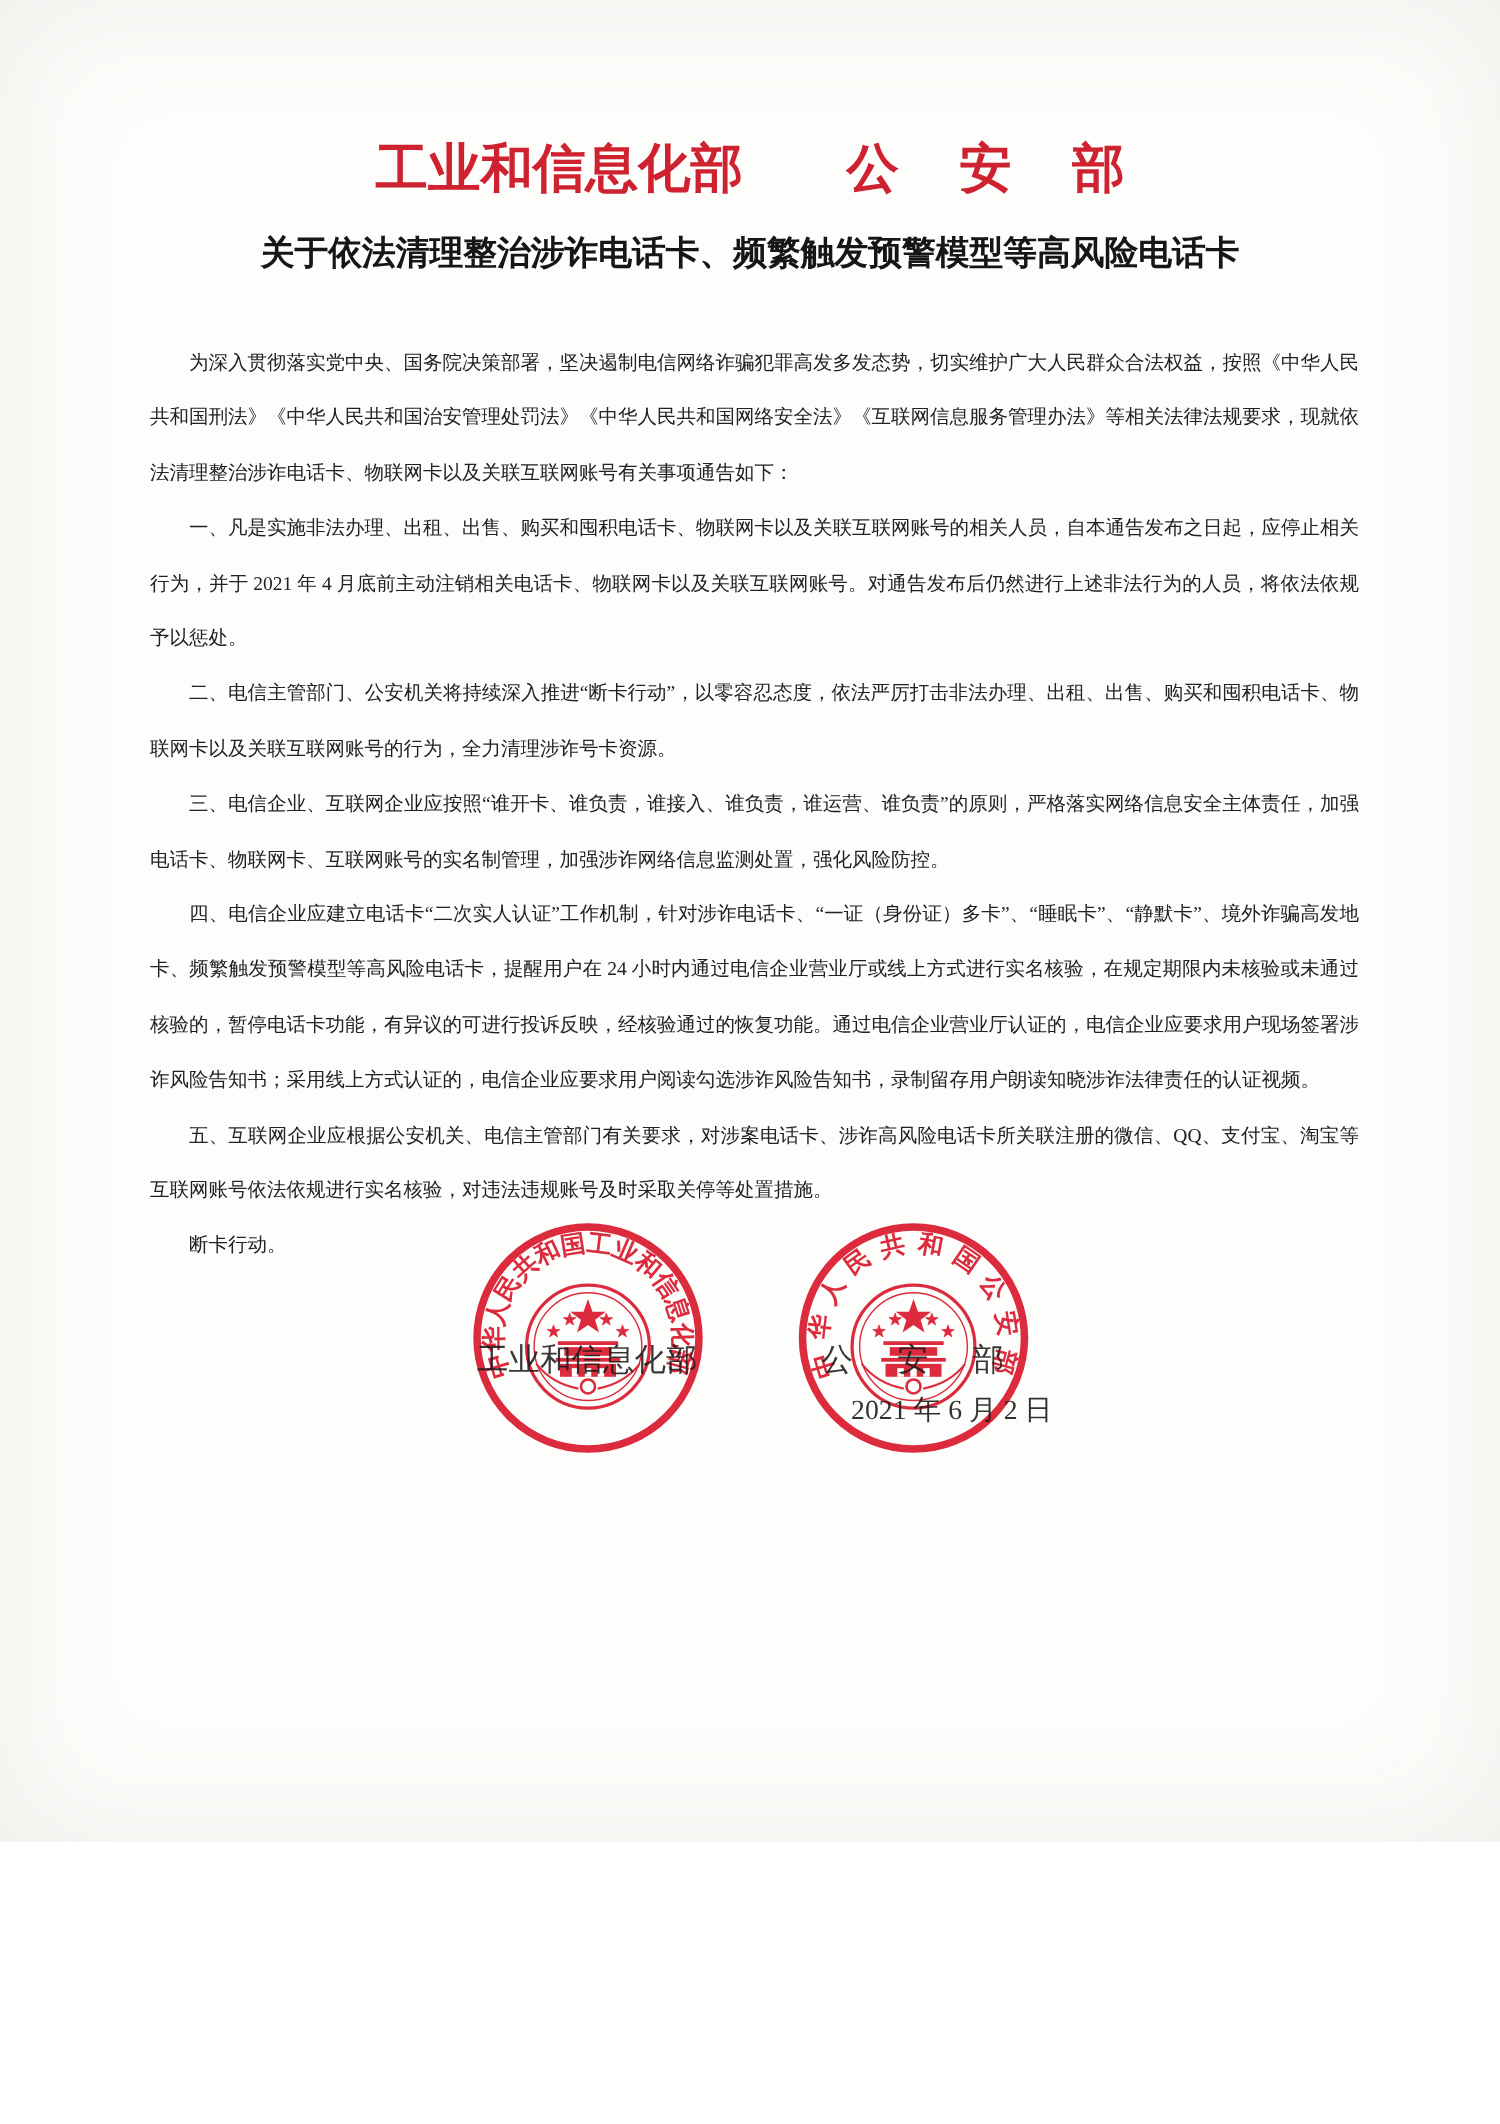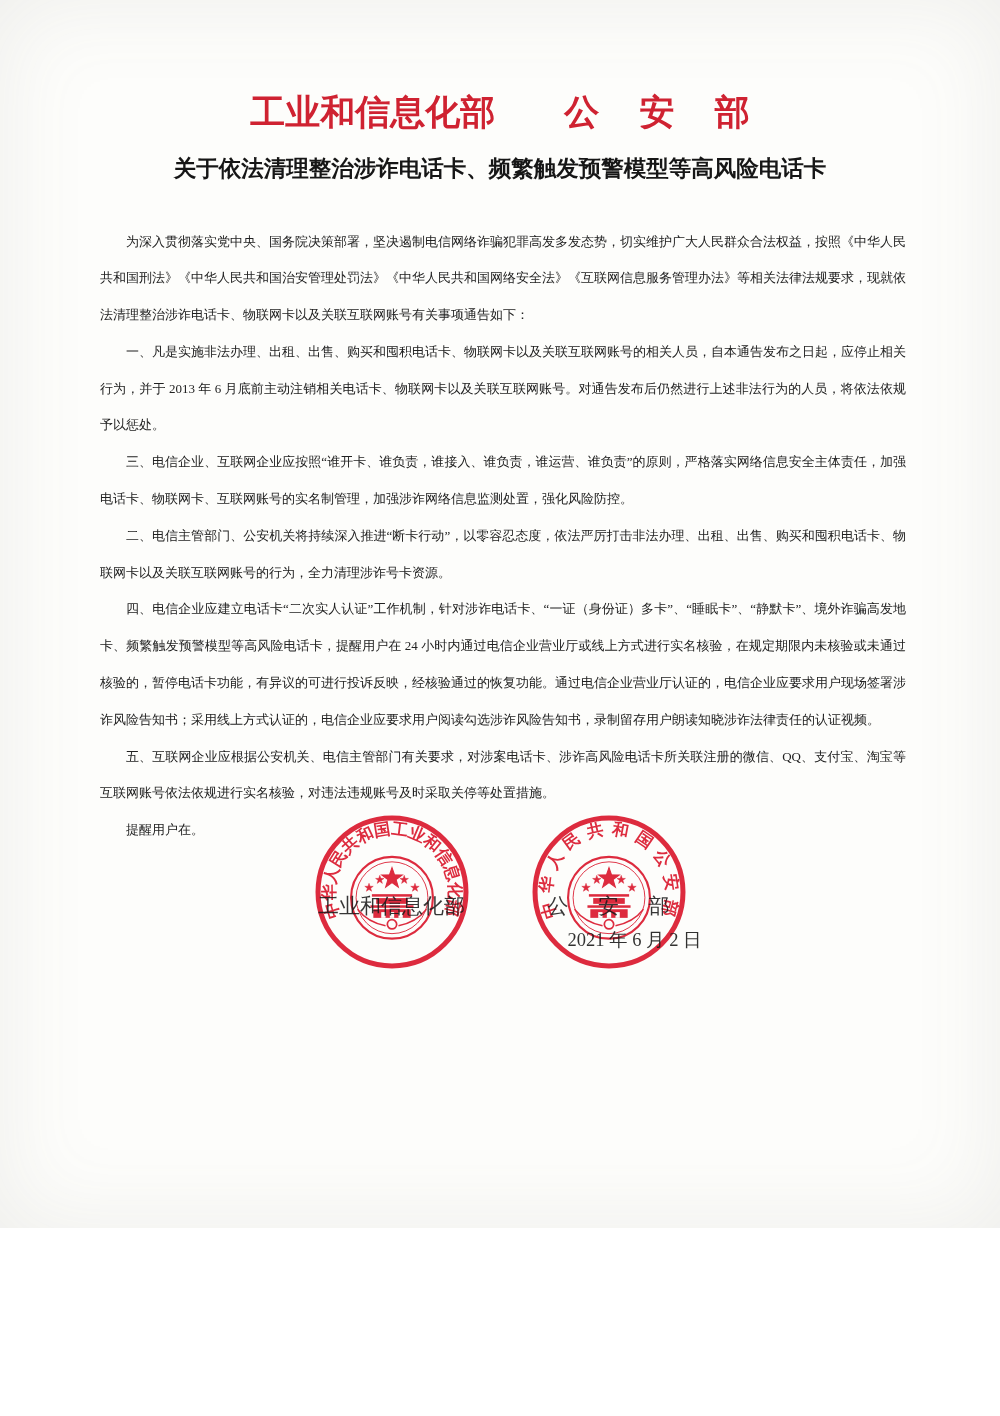--- a/index.html
+++ b/index.html
@@ -105,7 +105,7 @@
 
   <main class="doc-body">
     <p class="para">为深入贯彻落实党中央、国务院决策部署，坚决遏制电信网络诈骗犯罪高发多发态势，切实维护广大人民群众合法权益，按照《中华人民共和国刑法》《中华人民共和国治安管理处罚法》《中华人民共和国网络安全法》《互联网信息服务管理办法》等相关法律法规要求，现就依法清理整治涉诈电话卡、物联网卡以及关联互联网账号有关事项通告如下：</p>
-    <p class="para">一、凡是实施非法办理、出租、出售、购买和囤积电话卡、物联网卡以及关联互联网账号的相关人员，自本通告发布之日起，应停止相关行为，并于 2013 年 6 月底前主动注销相关电话卡、物联网卡以及关联互联网账号。对通告发布后仍然进行上述非法行为的人员，将依法依规予以惩处。</p>
+    <p class="para">一、凡是实施非法办理、出租、出售、购买和囤积电话卡、物联网卡以及关联互联网账号的相关人员，自本通告发布之日起，应停止相关行为，并于 2021 年 4 月底前主动注销相关电话卡、物联网卡以及关联互联网账号。对通告发布后仍然进行上述非法行为的人员，将依法依规予以惩处。</p>
     <p class="para">三、电信企业、互联网企业应按照“谁开卡、谁负责，谁接入、谁负责，谁运营、谁负责”的原则，严格落实网络信息安全主体责任，加强电话卡、物联网卡、互联网账号的实名制管理，加强涉诈网络信息监测处置，强化风险防控。</p>
     <p class="para">二、电信主管部门、公安机关将持续深入推进“断卡行动”，以零容忍态度，依法严厉打击非法办理、出租、出售、购买和囤积电话卡、物联网卡以及关联互联网账号的行为，全力清理涉诈号卡资源。</p>
     <p class="para">四、电信企业应建立电话卡“二次实人认证”工作机制，针对涉诈电话卡、“一证（身份证）多卡”、“睡眠卡”、“静默卡”、境外诈骗高发地卡、频繁触发预警模型等高风险电话卡，提醒用户在 24 小时内通过电信企业营业厅或线上方式进行实名核验，在规定期限内未核验或未通过核验的，暂停电话卡功能，有异议的可进行投诉反映，经核验通过的恢复功能。通过电信企业营业厅认证的，电信企业应要求用户现场签署涉诈风险告知书；采用线上方式认证的，电信企业应要求用户阅读勾选涉诈风险告知书，录制留存用户朗读知晓涉诈法律责任的认证视频。</p>

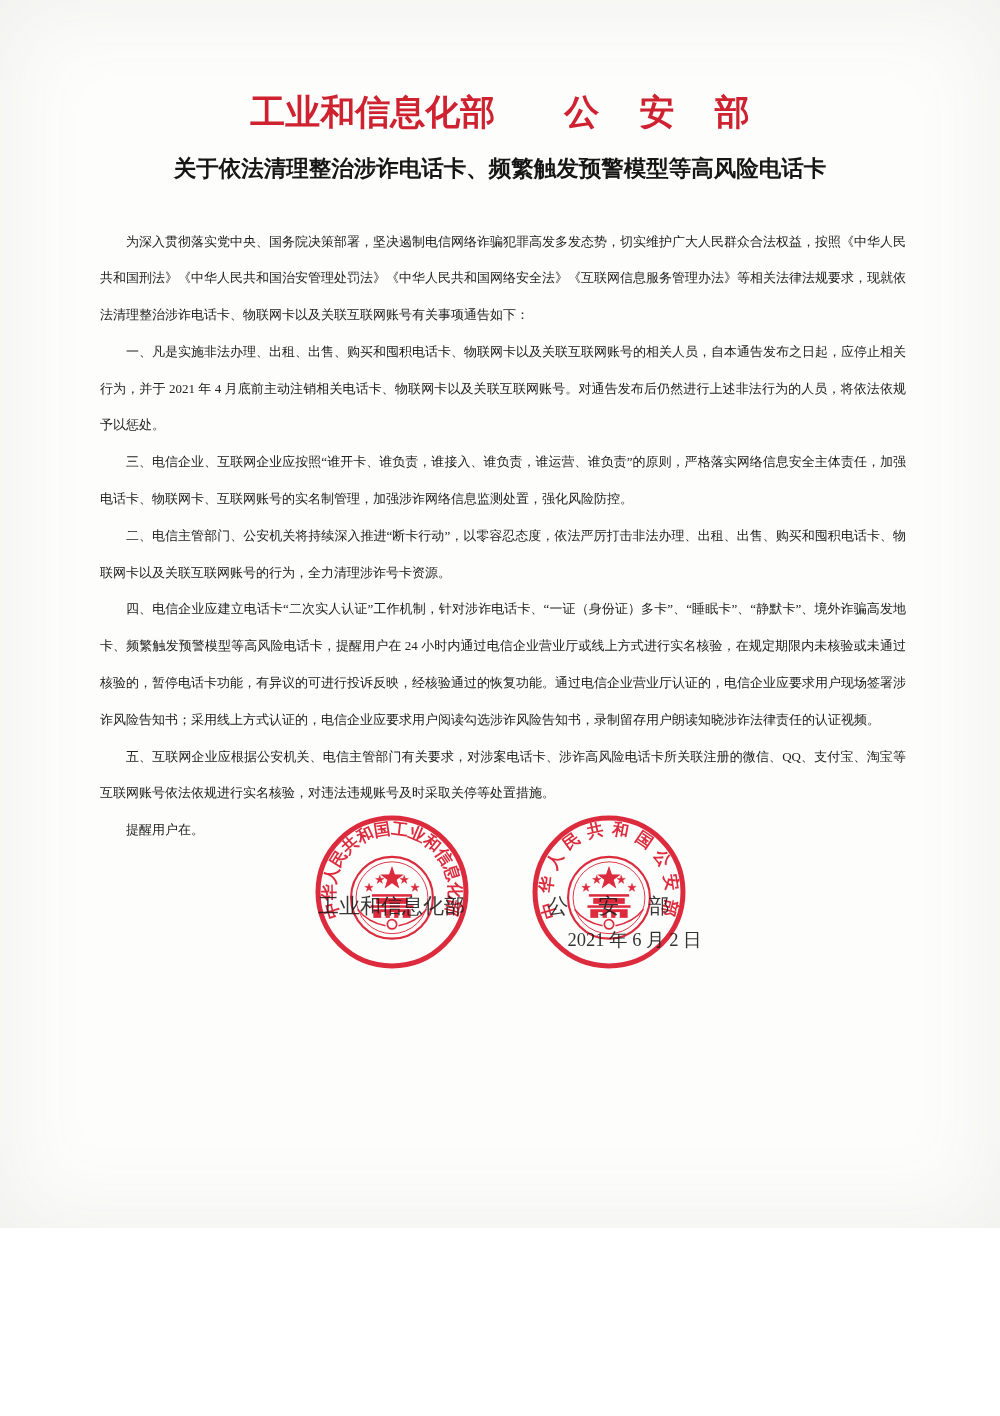--- a/index.html
+++ b/index.html
@@ -106,8 +106,8 @@
   <main class="doc-body">
     <p class="para">为深入贯彻落实党中央、国务院决策部署，坚决遏制电信网络诈骗犯罪高发多发态势，切实维护广大人民群众合法权益，按照《中华人民共和国刑法》《中华人民共和国治安管理处罚法》《中华人民共和国网络安全法》《互联网信息服务管理办法》等相关法律法规要求，现就依法清理整治涉诈电话卡、物联网卡以及关联互联网账号有关事项通告如下：</p>
     <p class="para">一、凡是实施非法办理、出租、出售、购买和囤积电话卡、物联网卡以及关联互联网账号的相关人员，自本通告发布之日起，应停止相关行为，并于 2021 年 4 月底前主动注销相关电话卡、物联网卡以及关联互联网账号。对通告发布后仍然进行上述非法行为的人员，将依法依规予以惩处。</p>
+    <p class="para">二、电信主管部门、公安机关将持续深入推进“断卡行动”，以零容忍态度，依法严厉打击非法办理、出租、出售、购买和囤积电话卡、物联网卡以及关联互联网账号的行为，全力清理涉诈号卡资源。</p>
     <p class="para">三、电信企业、互联网企业应按照“谁开卡、谁负责，谁接入、谁负责，谁运营、谁负责”的原则，严格落实网络信息安全主体责任，加强电话卡、物联网卡、互联网账号的实名制管理，加强涉诈网络信息监测处置，强化风险防控。</p>
-    <p class="para">二、电信主管部门、公安机关将持续深入推进“断卡行动”，以零容忍态度，依法严厉打击非法办理、出租、出售、购买和囤积电话卡、物联网卡以及关联互联网账号的行为，全力清理涉诈号卡资源。</p>
     <p class="para">四、电信企业应建立电话卡“二次实人认证”工作机制，针对涉诈电话卡、“一证（身份证）多卡”、“睡眠卡”、“静默卡”、境外诈骗高发地卡、频繁触发预警模型等高风险电话卡，提醒用户在 24 小时内通过电信企业营业厅或线上方式进行实名核验，在规定期限内未核验或未通过核验的，暂停电话卡功能，有异议的可进行投诉反映，经核验通过的恢复功能。通过电信企业营业厅认证的，电信企业应要求用户现场签署涉诈风险告知书；采用线上方式认证的，电信企业应要求用户阅读勾选涉诈风险告知书，录制留存用户朗读知晓涉诈法律责任的认证视频。</p>
     <p class="para">五、互联网企业应根据公安机关、电信主管部门有关要求，对涉案电话卡、涉诈高风险电话卡所关联注册的微信、QQ、支付宝、淘宝等互联网账号依法依规进行实名核验，对违法违规账号及时采取关停等处置措施。</p>
     <p class="para">提醒用户在。</p>

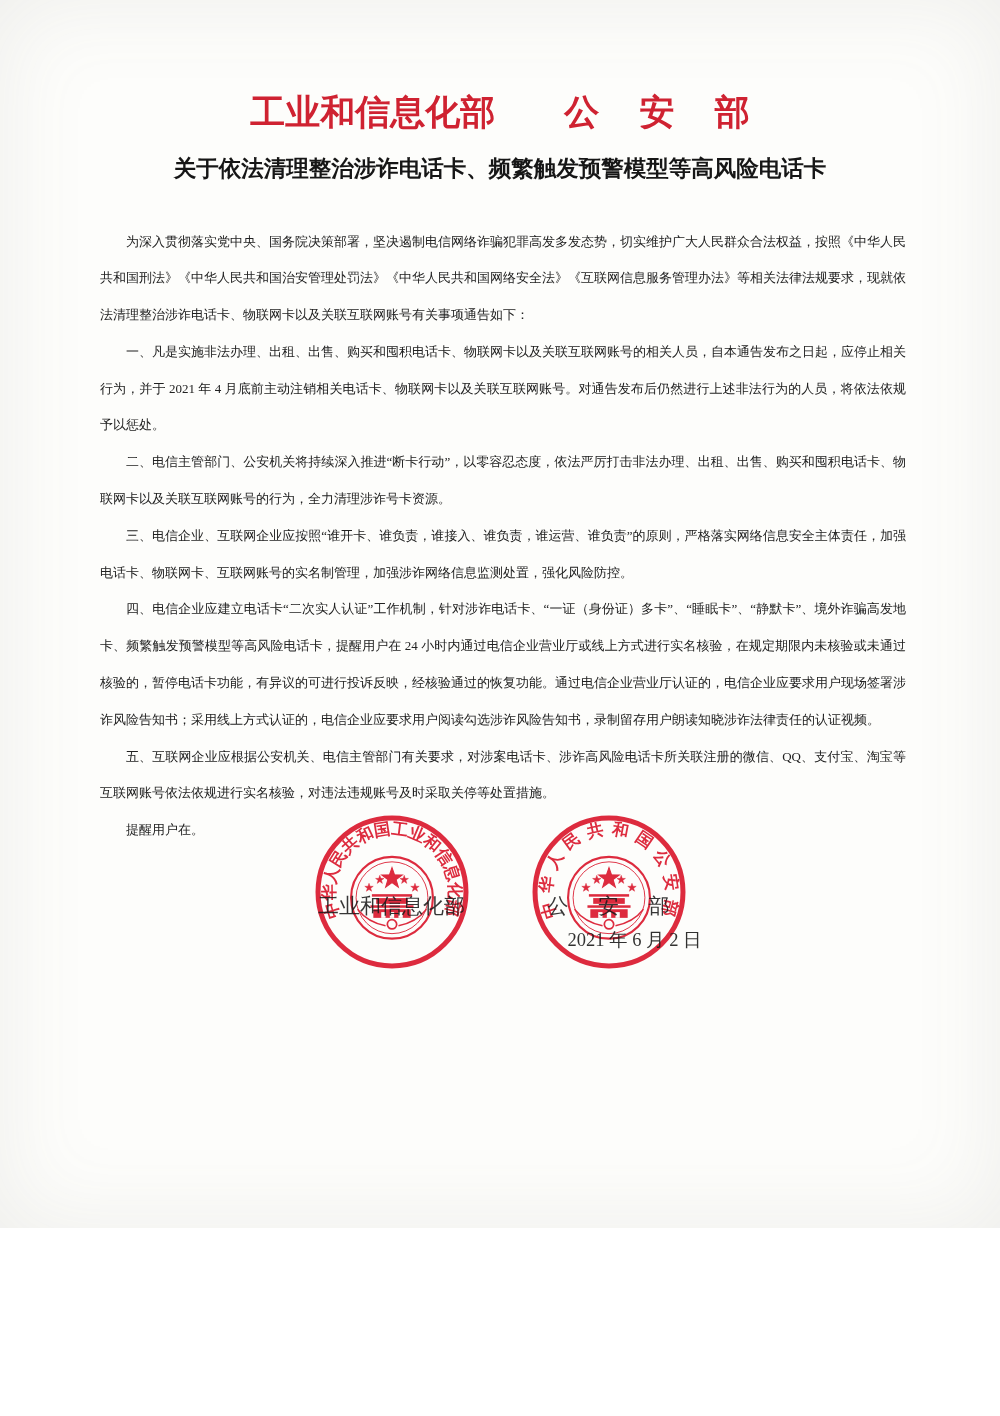--- a/index.html
+++ b/index.html
@@ -110,7 +110,7 @@
     <p class="para">三、电信企业、互联网企业应按照“谁开卡、谁负责，谁接入、谁负责，谁运营、谁负责”的原则，严格落实网络信息安全主体责任，加强电话卡、物联网卡、互联网账号的实名制管理，加强涉诈网络信息监测处置，强化风险防控。</p>
     <p class="para">四、电信企业应建立电话卡“二次实人认证”工作机制，针对涉诈电话卡、“一证（身份证）多卡”、“睡眠卡”、“静默卡”、境外诈骗高发地卡、频繁触发预警模型等高风险电话卡，提醒用户在 24 小时内通过电信企业营业厅或线上方式进行实名核验，在规定期限内未核验或未通过核验的，暂停电话卡功能，有异议的可进行投诉反映，经核验通过的恢复功能。通过电信企业营业厅认证的，电信企业应要求用户现场签署涉诈风险告知书；采用线上方式认证的，电信企业应要求用户阅读勾选涉诈风险告知书，录制留存用户朗读知晓涉诈法律责任的认证视频。</p>
     <p class="para">五、互联网企业应根据公安机关、电信主管部门有关要求，对涉案电话卡、涉诈高风险电话卡所关联注册的微信、QQ、支付宝、淘宝等互联网账号依法依规进行实名核验，对违法违规账号及时采取关停等处置措施。</p>
-    <p class="para">提醒用户在。</p>
+    <p class="para">断卡行动。</p>
   </main>
 
   <div class="seal-row">

